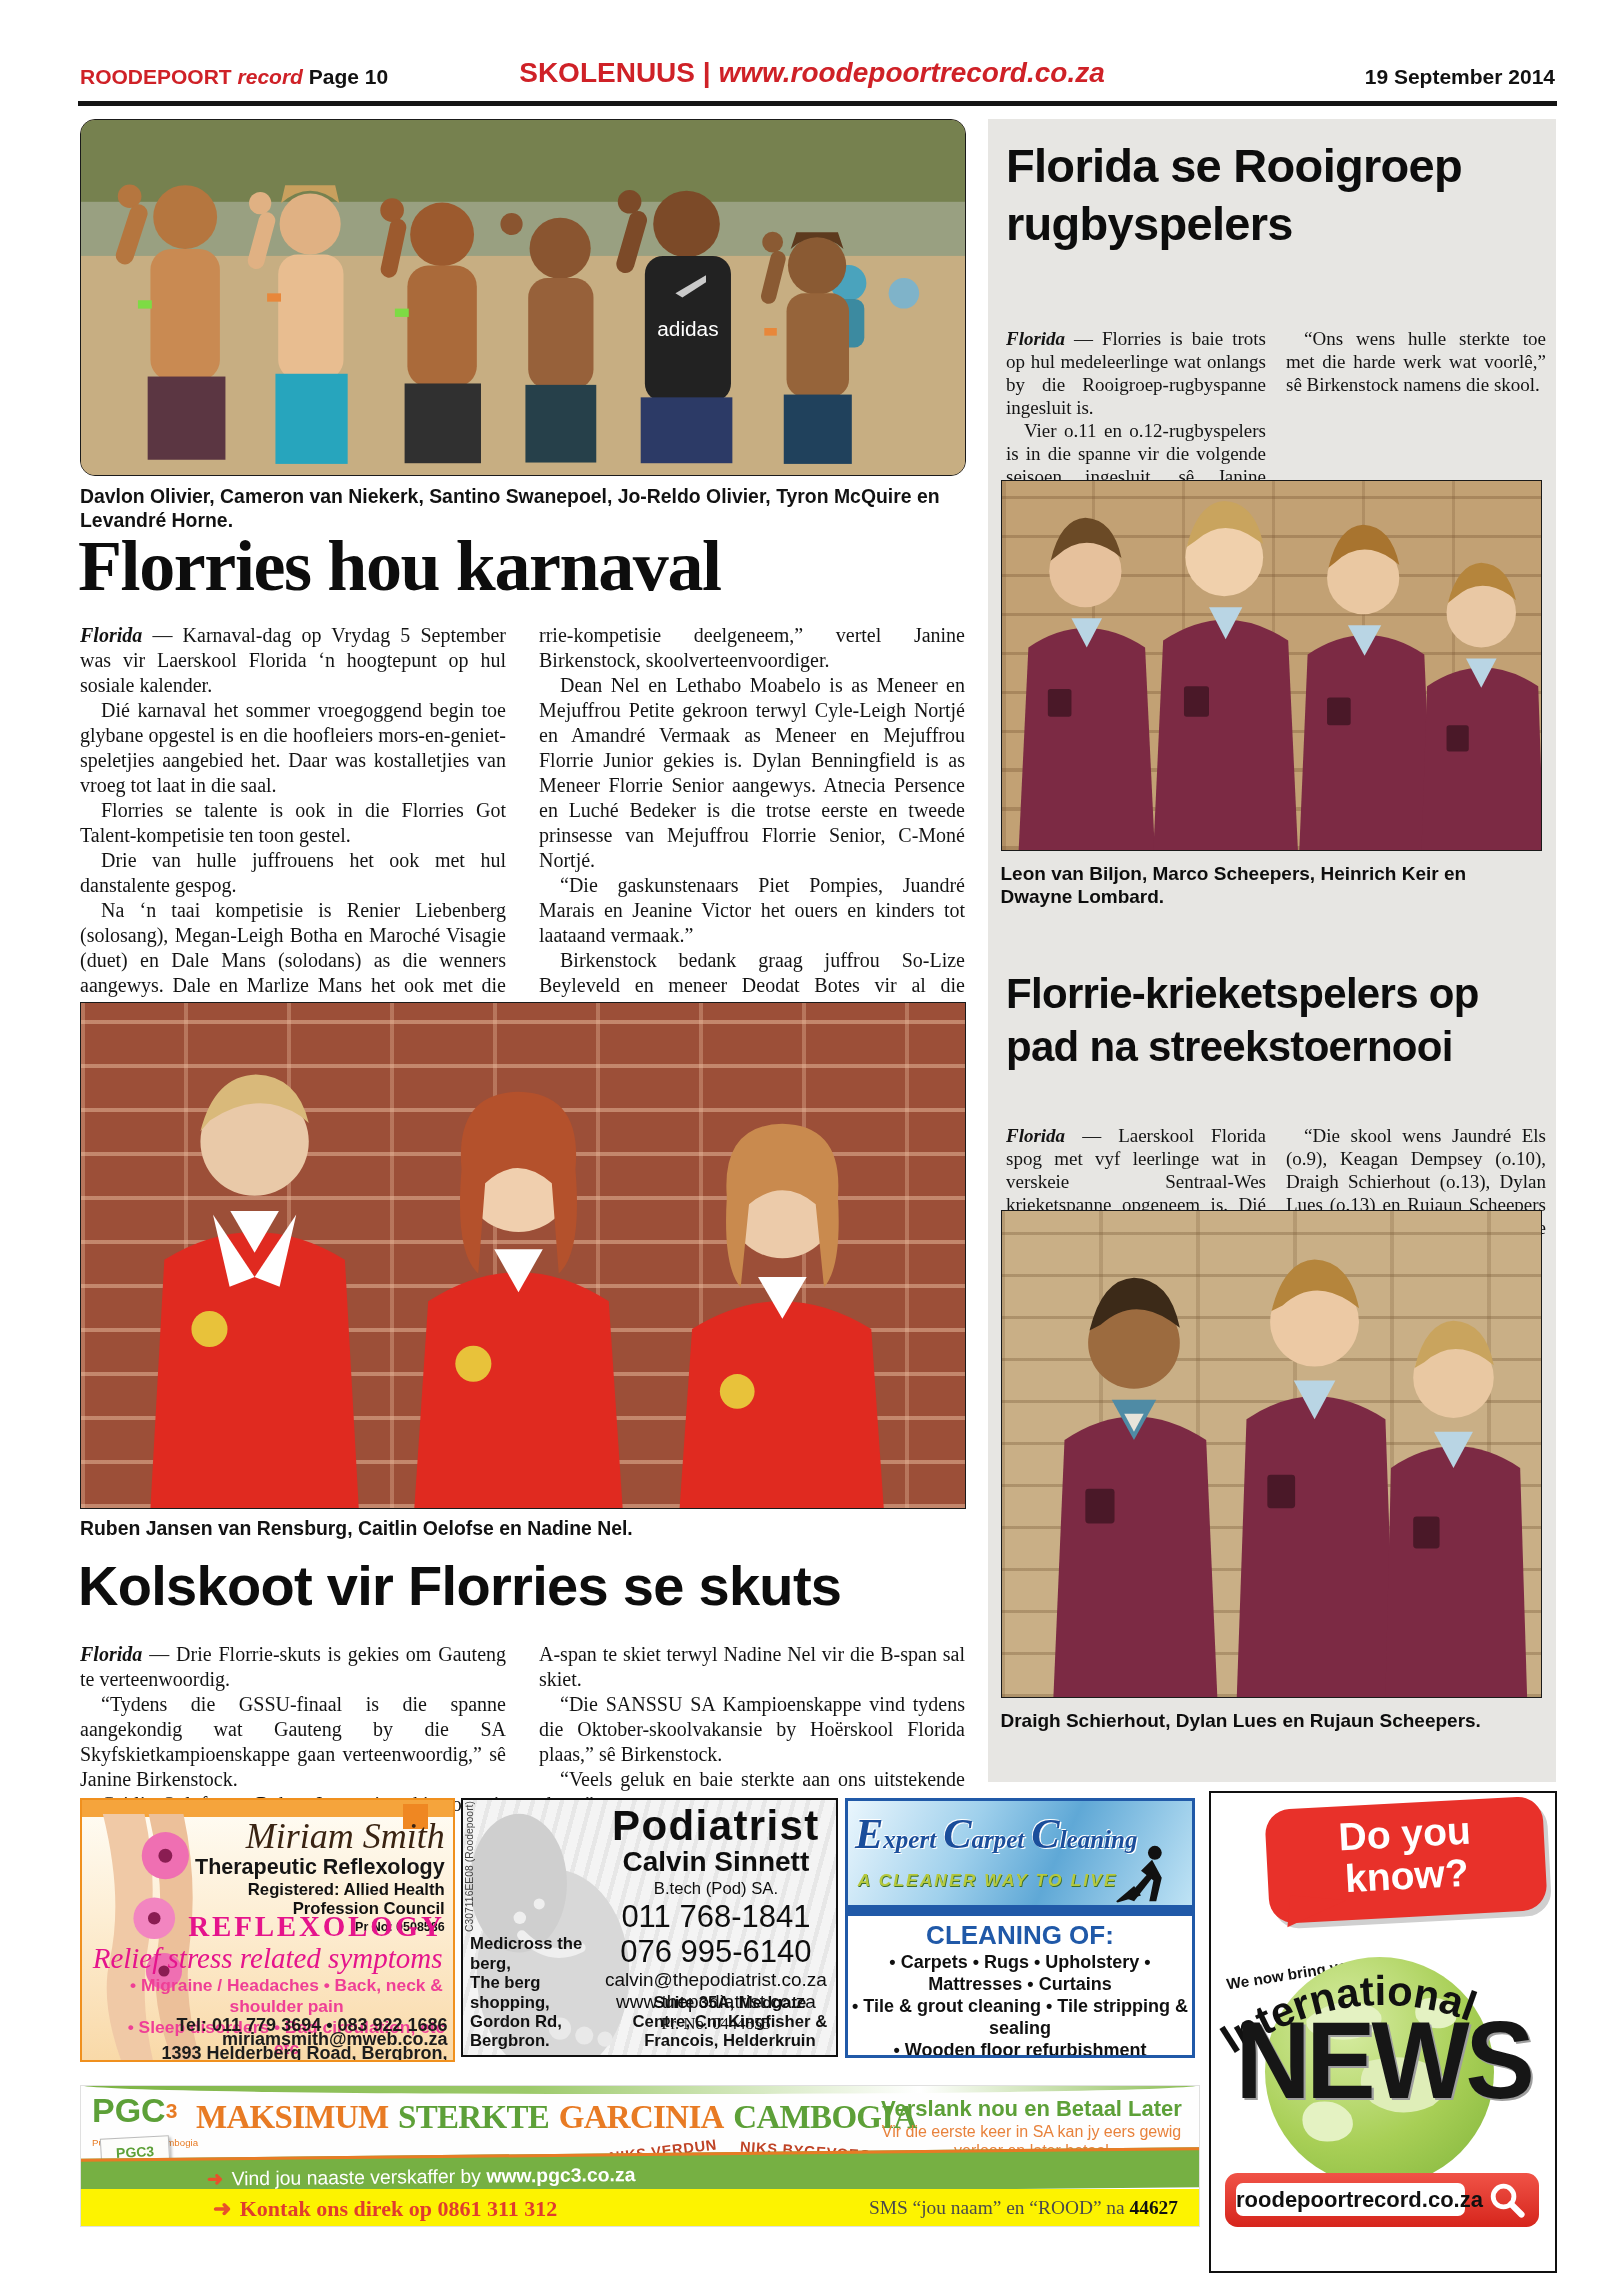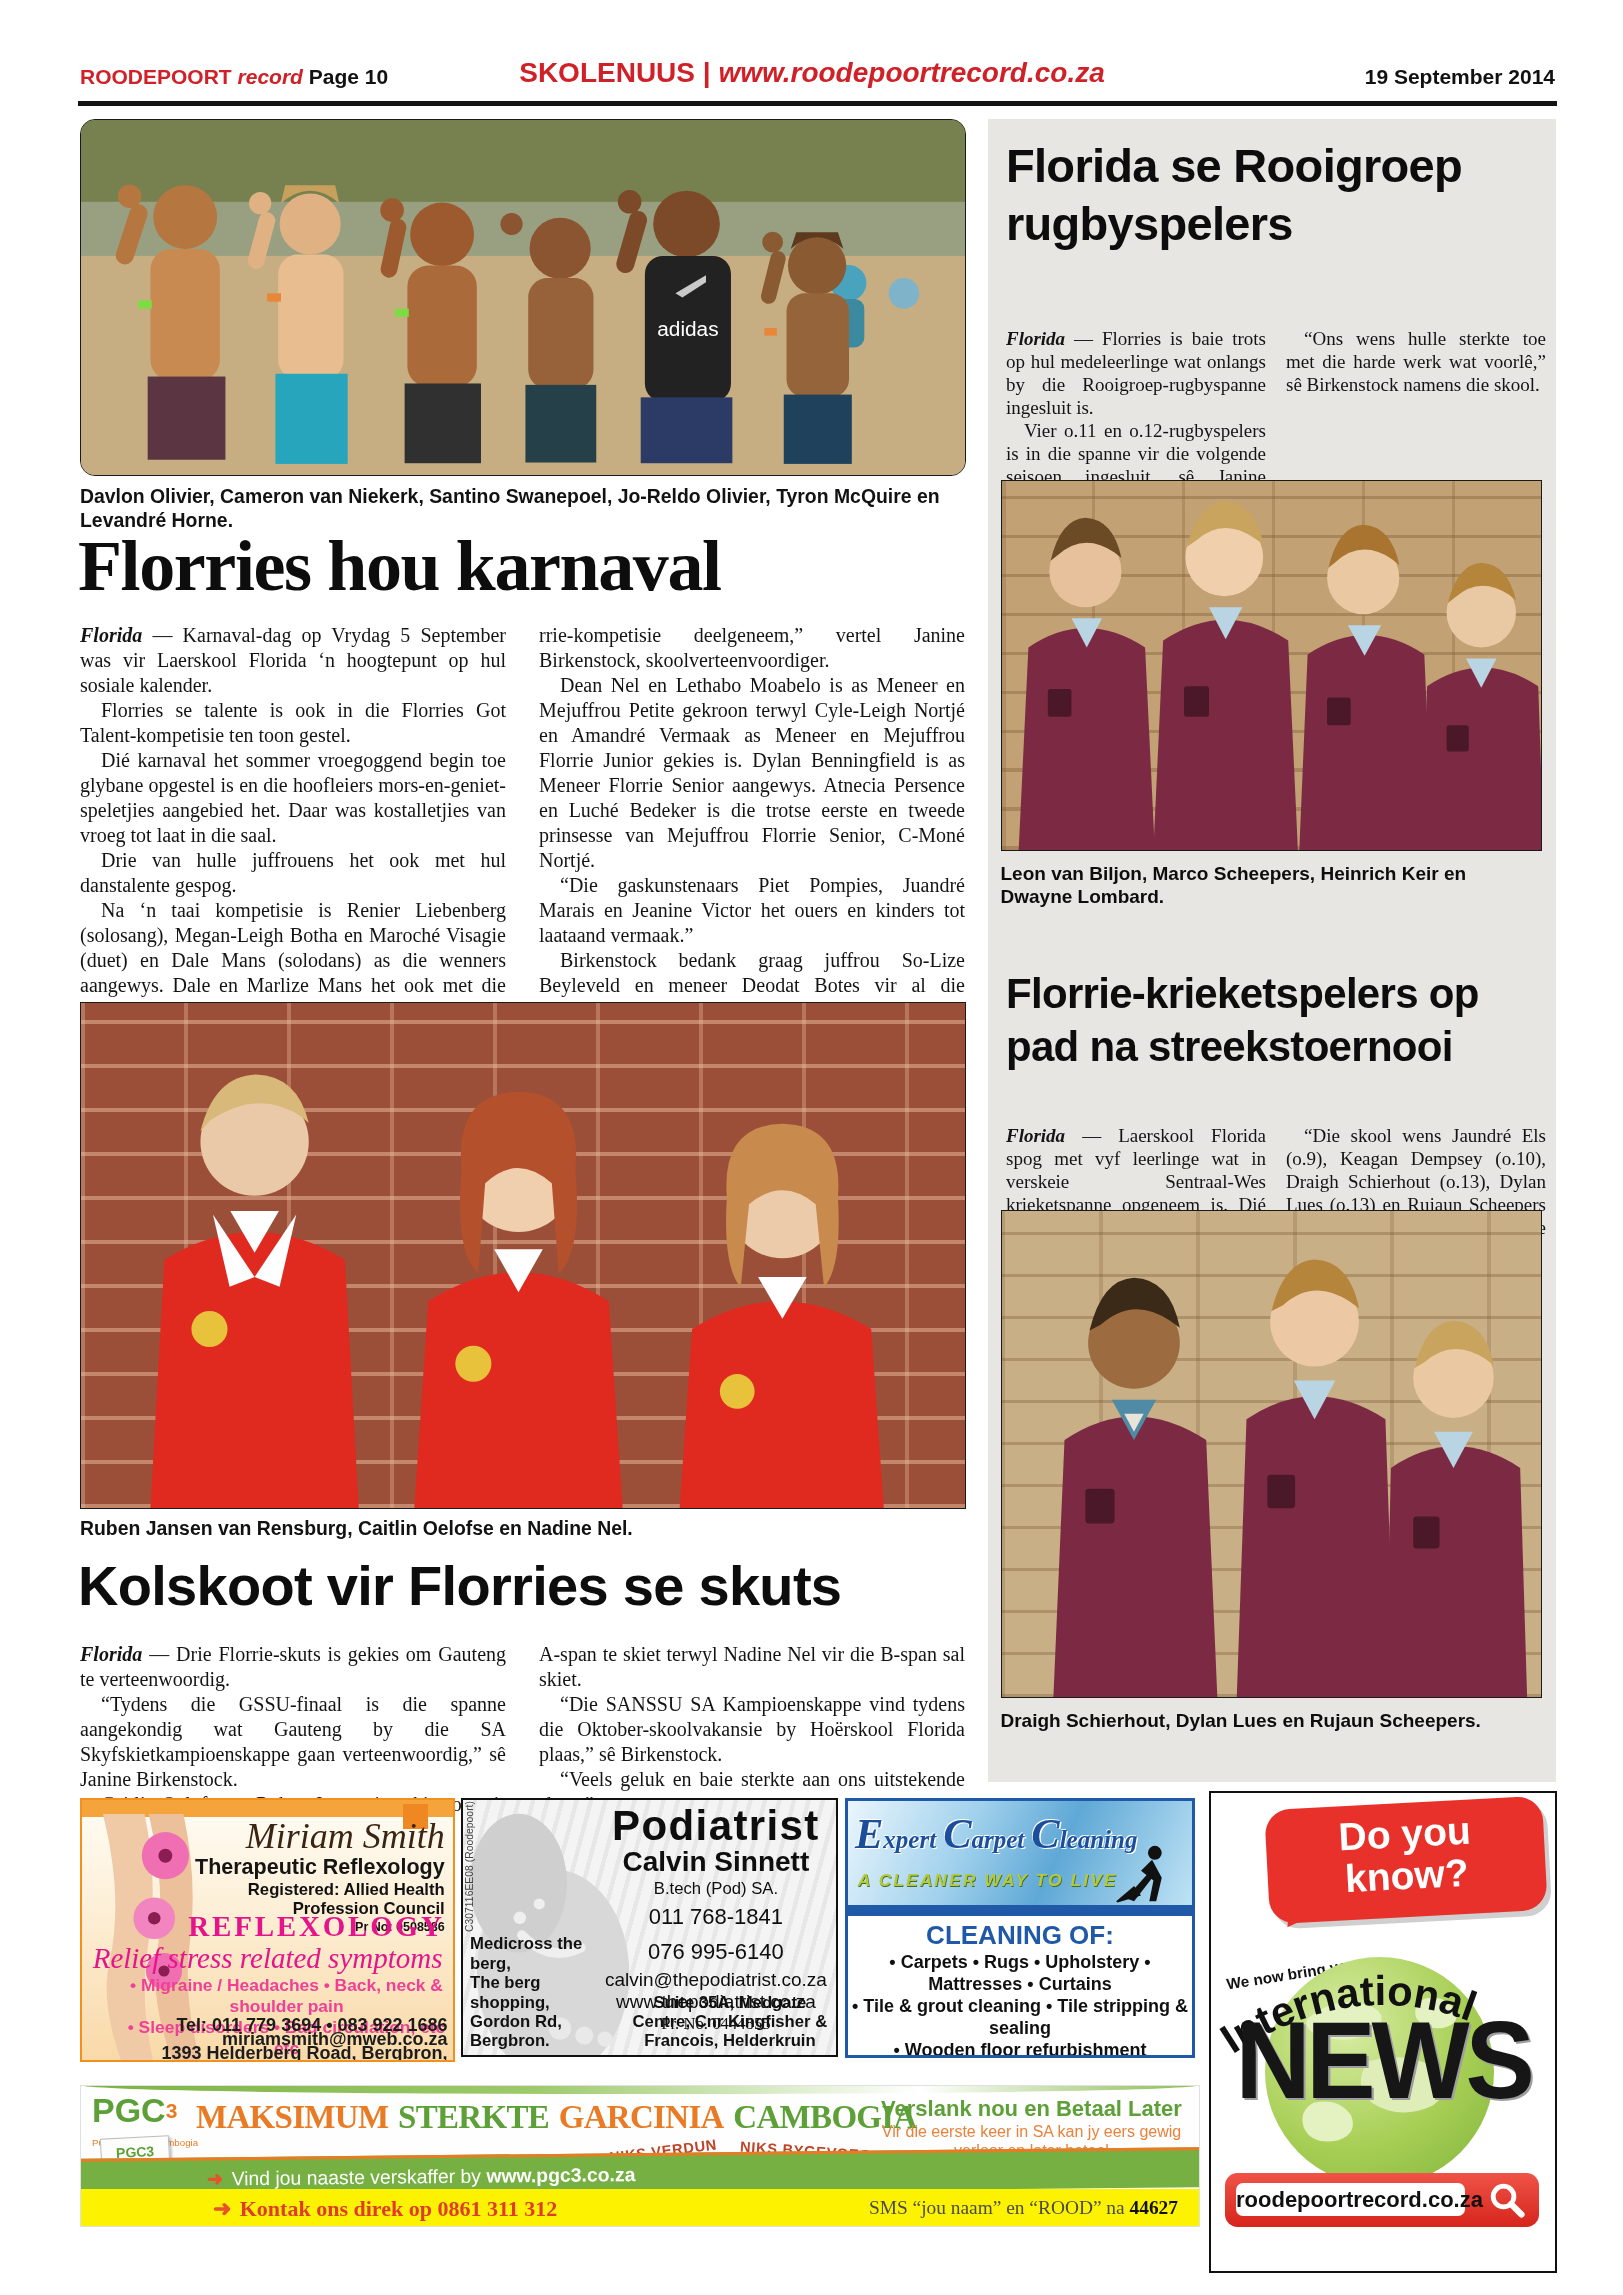--- a/index.html
+++ b/index.html
@@ -250,8 +250,8 @@
   <div class="abs" id="hl-karnaval">Florries hou karnaval</div>
   <div class="abs bodytext" id="bk-c1">
     <p><span class="lead">Florida</span> <span>— Karnaval-dag op Vrydag 5 September was vir Laerskool Florida ‘n hoogtepunt op hul sosiale kalender.</span></p>
+    <p class="ind">Dié karnaval het sommer vroegoggend begin toe glybane opgestel is en die hoofleiers mors-en-geniet-speletjies aangebied het. Daar was kostalletjies van vroeg tot laat in die saal.</p>
     <p class="ind">Florries se talente is ook in die Florries Got Talent-kompetisie ten toon gestel.</p>
-    <p class="ind">Dié karnaval het sommer vroegoggend begin toe glybane opgestel is en die hoofleiers mors-en-geniet-speletjies aangebied het. Daar was kostalletjies van vroeg tot laat in die saal.</p>
     <p class="ind">Drie van hulle juffrouens het ook met hul danstalente gespog.</p>
     <p class="ind">Na ‘n taai kompetisie is Renier Liebenberg (solosang), Megan-Leigh Botha en Maroché Visagie (duet) en Dale Mans (solodans) as die wenners aangewys. Dale en Marlize Mans het ook met die prys vir beste dansgroep weggestap.</p>
     <p class="ind">“Die mooistes het aan die Meneer en Mejuffrou Flo-</p>

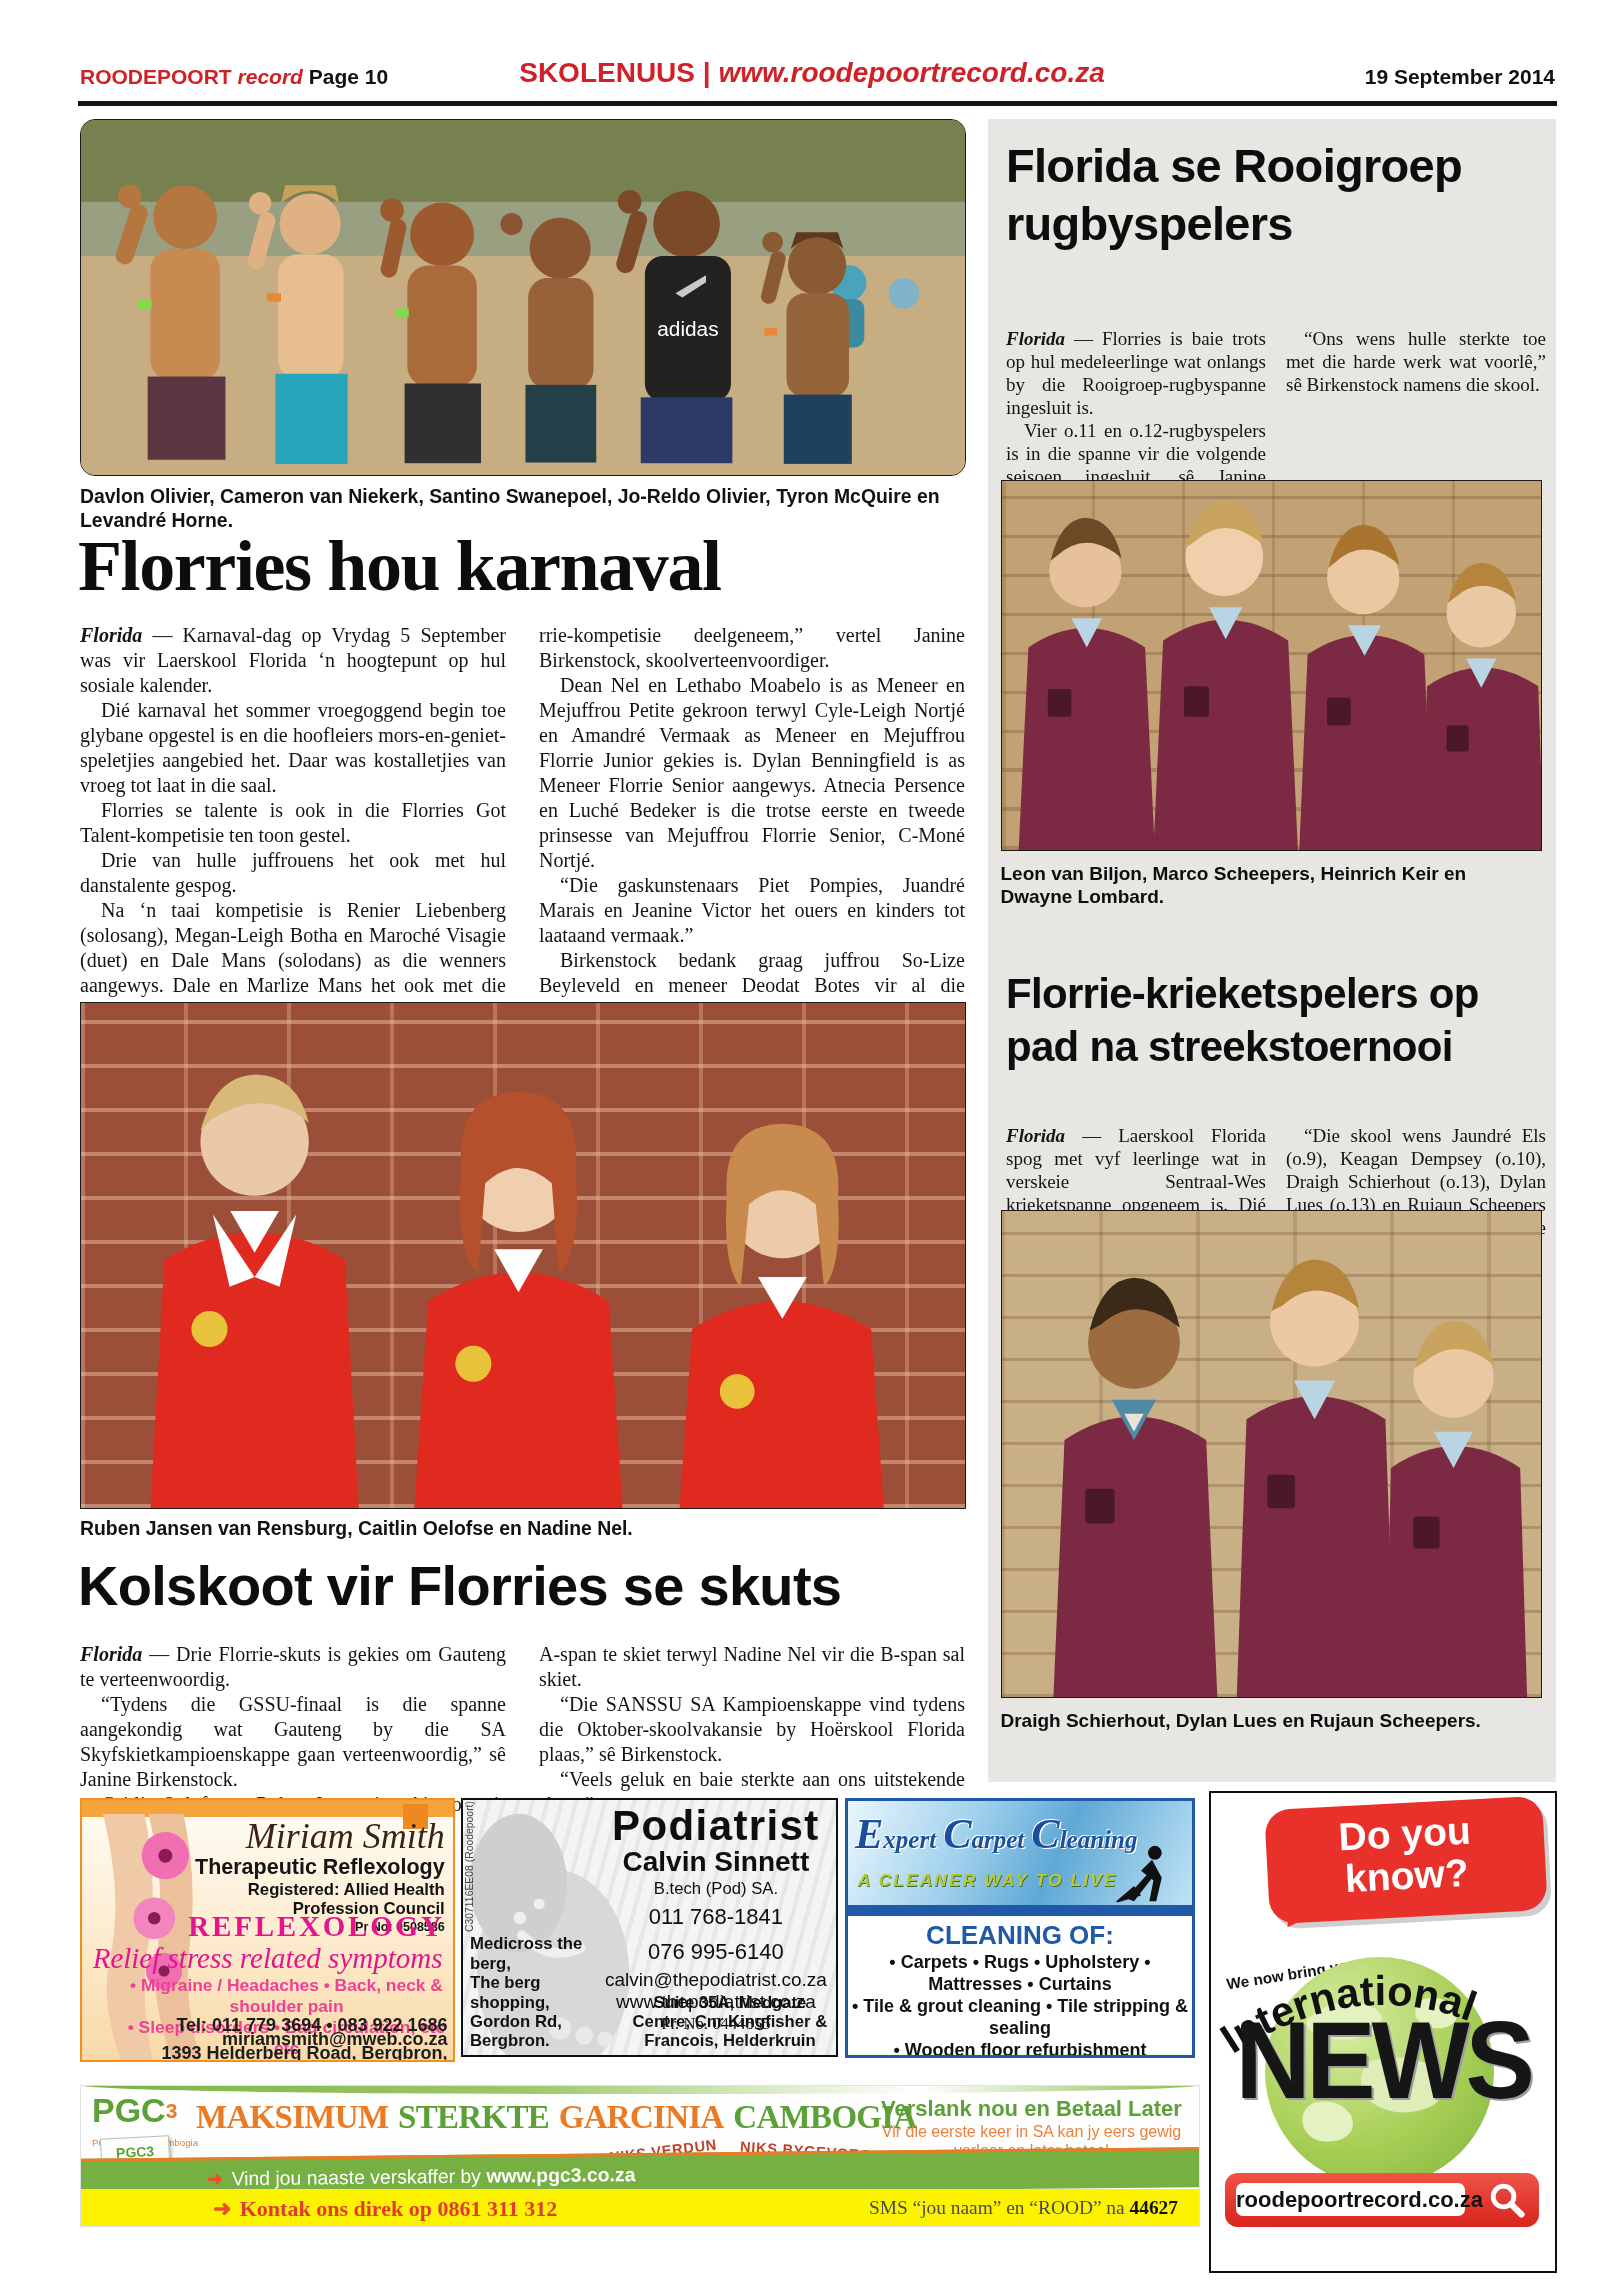--- a/index.html
+++ b/index.html
@@ -86,7 +86,7 @@
   .pod-t{font-size:42px;font-weight:bold;letter-spacing:1.4px;line-height:43px;}
   .pod-n{font-size:28px;font-weight:bold;line-height:30.5px;}
   .pod-b{font-size:16.7px;line-height:21px;}
-  .pod-tel{font-size:22px;line-height:35px;}
+  .pod-tel{font-size:31px;line-height:35px;}
   .pod-e{font-size:19px;line-height:22px;}
   .pod-pr{font-size:16.7px;line-height:21px;font-family:"Liberation Serif",serif;}
   #pod-bl{position:absolute;left:7px;bottom:4.2px;width:153px;font-size:16.7px;font-weight:bold;line-height:19.4px;}

